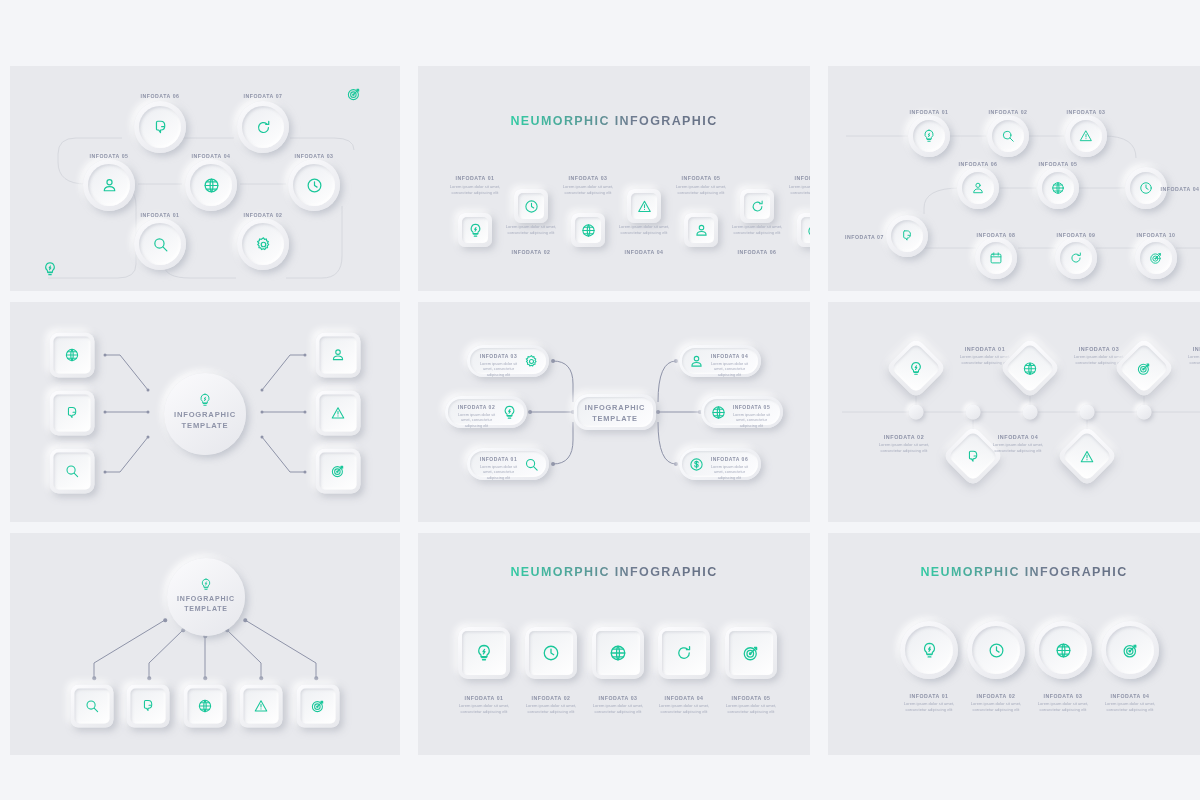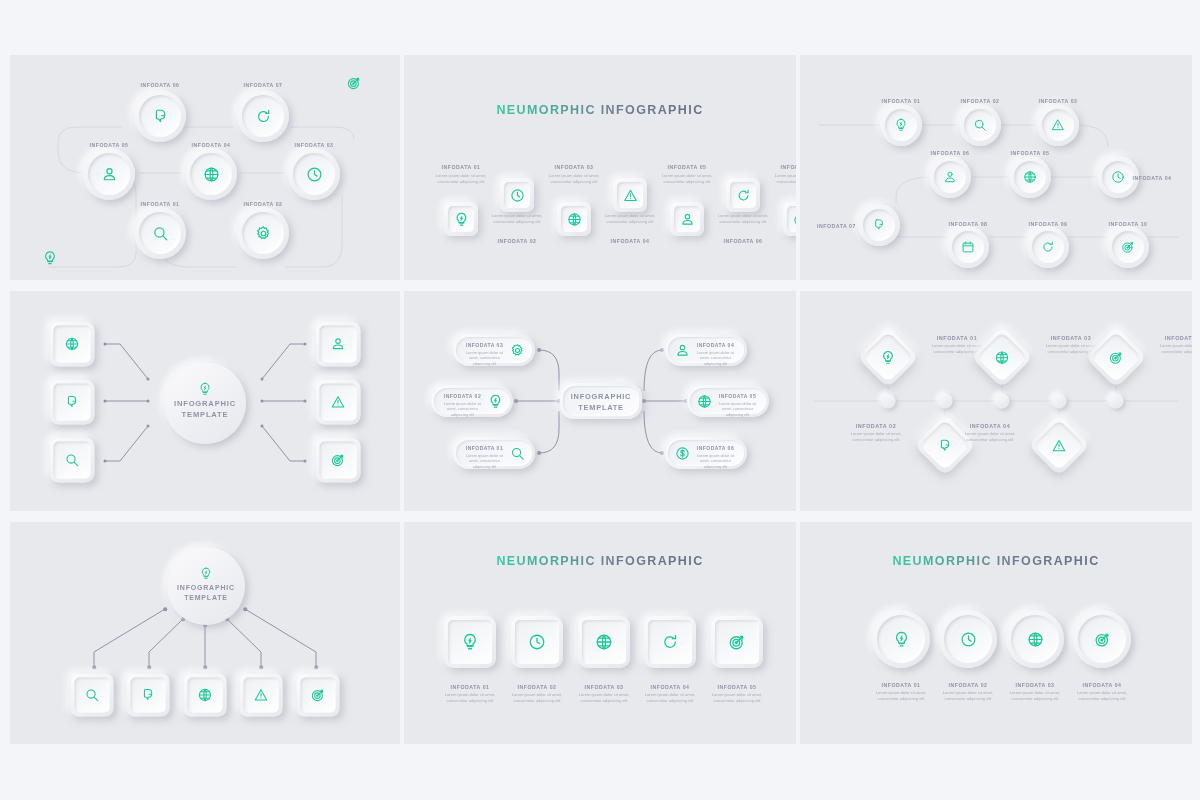--- a/index.html
+++ b/index.html
@@ -10,12 +10,12 @@
     overflow:hidden;
   }
   #board {
-    position:absolute; left:10px; top:55px;
+    position:absolute; left:10px; top:66px;
     width:1180px; height:688px;
     display:grid;
     grid-template-columns:390px 392px 392px;
     grid-template-rows:225px 220px 222px;
-    gap:11px 4px;
+    gap:11px 18px;
   }
   .panel {
     position:relative;

